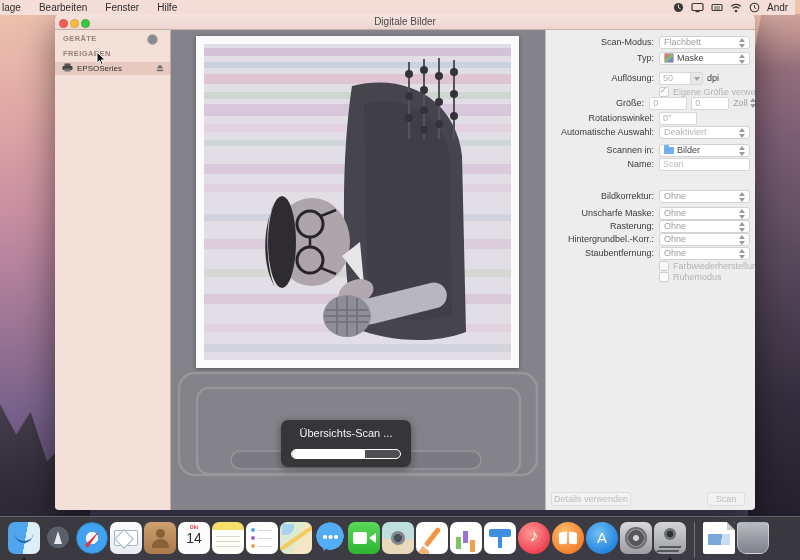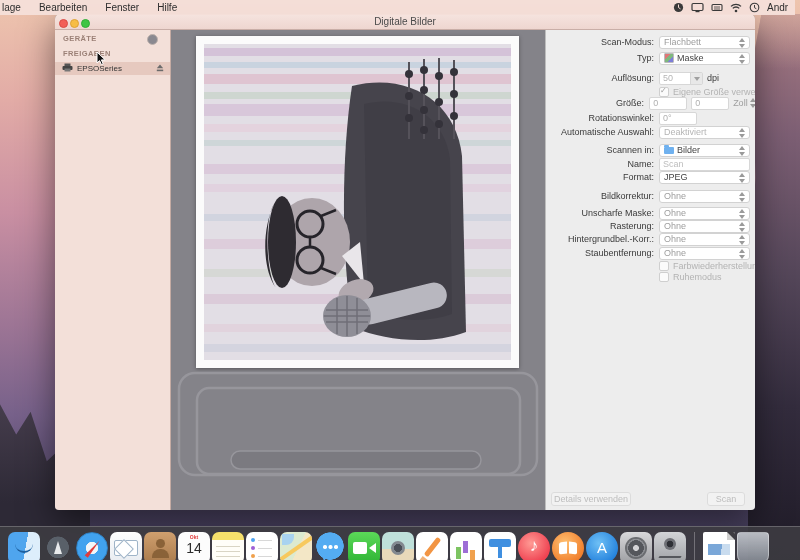--- a/index.html
+++ b/index.html
@@ -414,13 +414,6 @@
         <input class="fld wide" placeholder="Scan" style="">
       </div>
 
-      <div class="srow" style="top:140px">
-        <span class="slabel">Format:</span>
-        <span class="popup">
-          <span class="pval dark">JPEG</span>
-          <span class="stepper"></span>
-        </span>
-      </div>
 
       <div class="srow" style="top:159px">
         <span class="slabel">Bildkorrektur:</span>

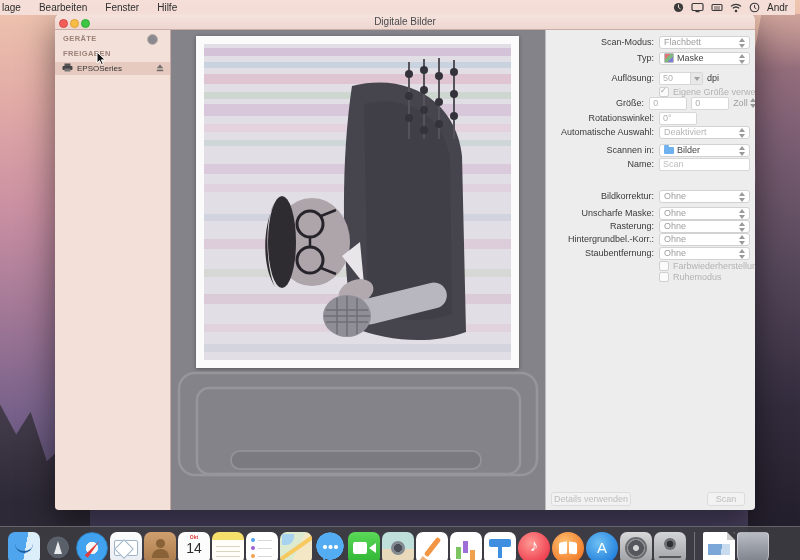--- a/index.html
+++ b/index.html
@@ -344,6 +344,12 @@
         <rect x="60" y="421" width="250" height="18" rx="9" fill="#7b7a80" stroke="#97969c" stroke-width="1.5"></rect>
       </svg>
 
+      <div class="overlay">
+        <div class="ov-label">Übersichts-Scan ...</div>
+        <div class="pbar">
+          <div class="pfill" style="width: 68%;"></div>
+        </div>
+      </div>
     </div>
 
     <div class="rpanel">

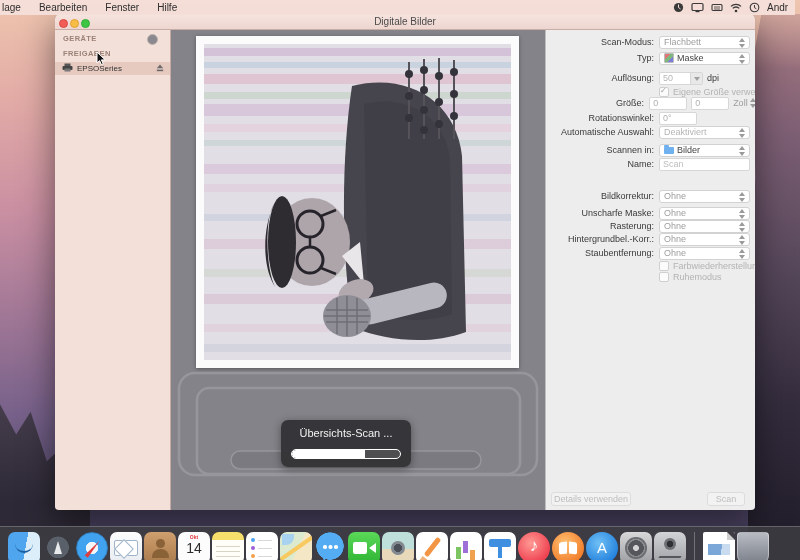--- a/index.html
+++ b/index.html
@@ -94,7 +94,7 @@
   .btn-cancel{left:106px;top:4px;width:50px;background:#fdba74;border:1px solid #c4c4c4;color:#333;box-shadow:0 .5px 1px rgba(0,0,0,.15);margin-top:44px;}
   .btn-scan{left:161px;top:4px;width:38px;background:#f2f2f2;border:1px solid #dcdcdc;color:#bdbdbd;}
   
-  .dock{position:absolute;left:0;bottom:0;width:800px;height:34px;background:rgba(62,60,66,.88);
+  .dock{position:absolute;left:0;bottom:0;width:800px;height:44px;background:rgba(62,60,66,.88);
     border-top:1px solid rgba(255,255,255,.22);display:flex;align-items:flex-start;padding:5px 0 0 8px;
     box-sizing:border-box;z-index:40;}
   .ditem{position:relative;width:32px;height:38px;margin-right:2px;flex:0 0 auto;}

